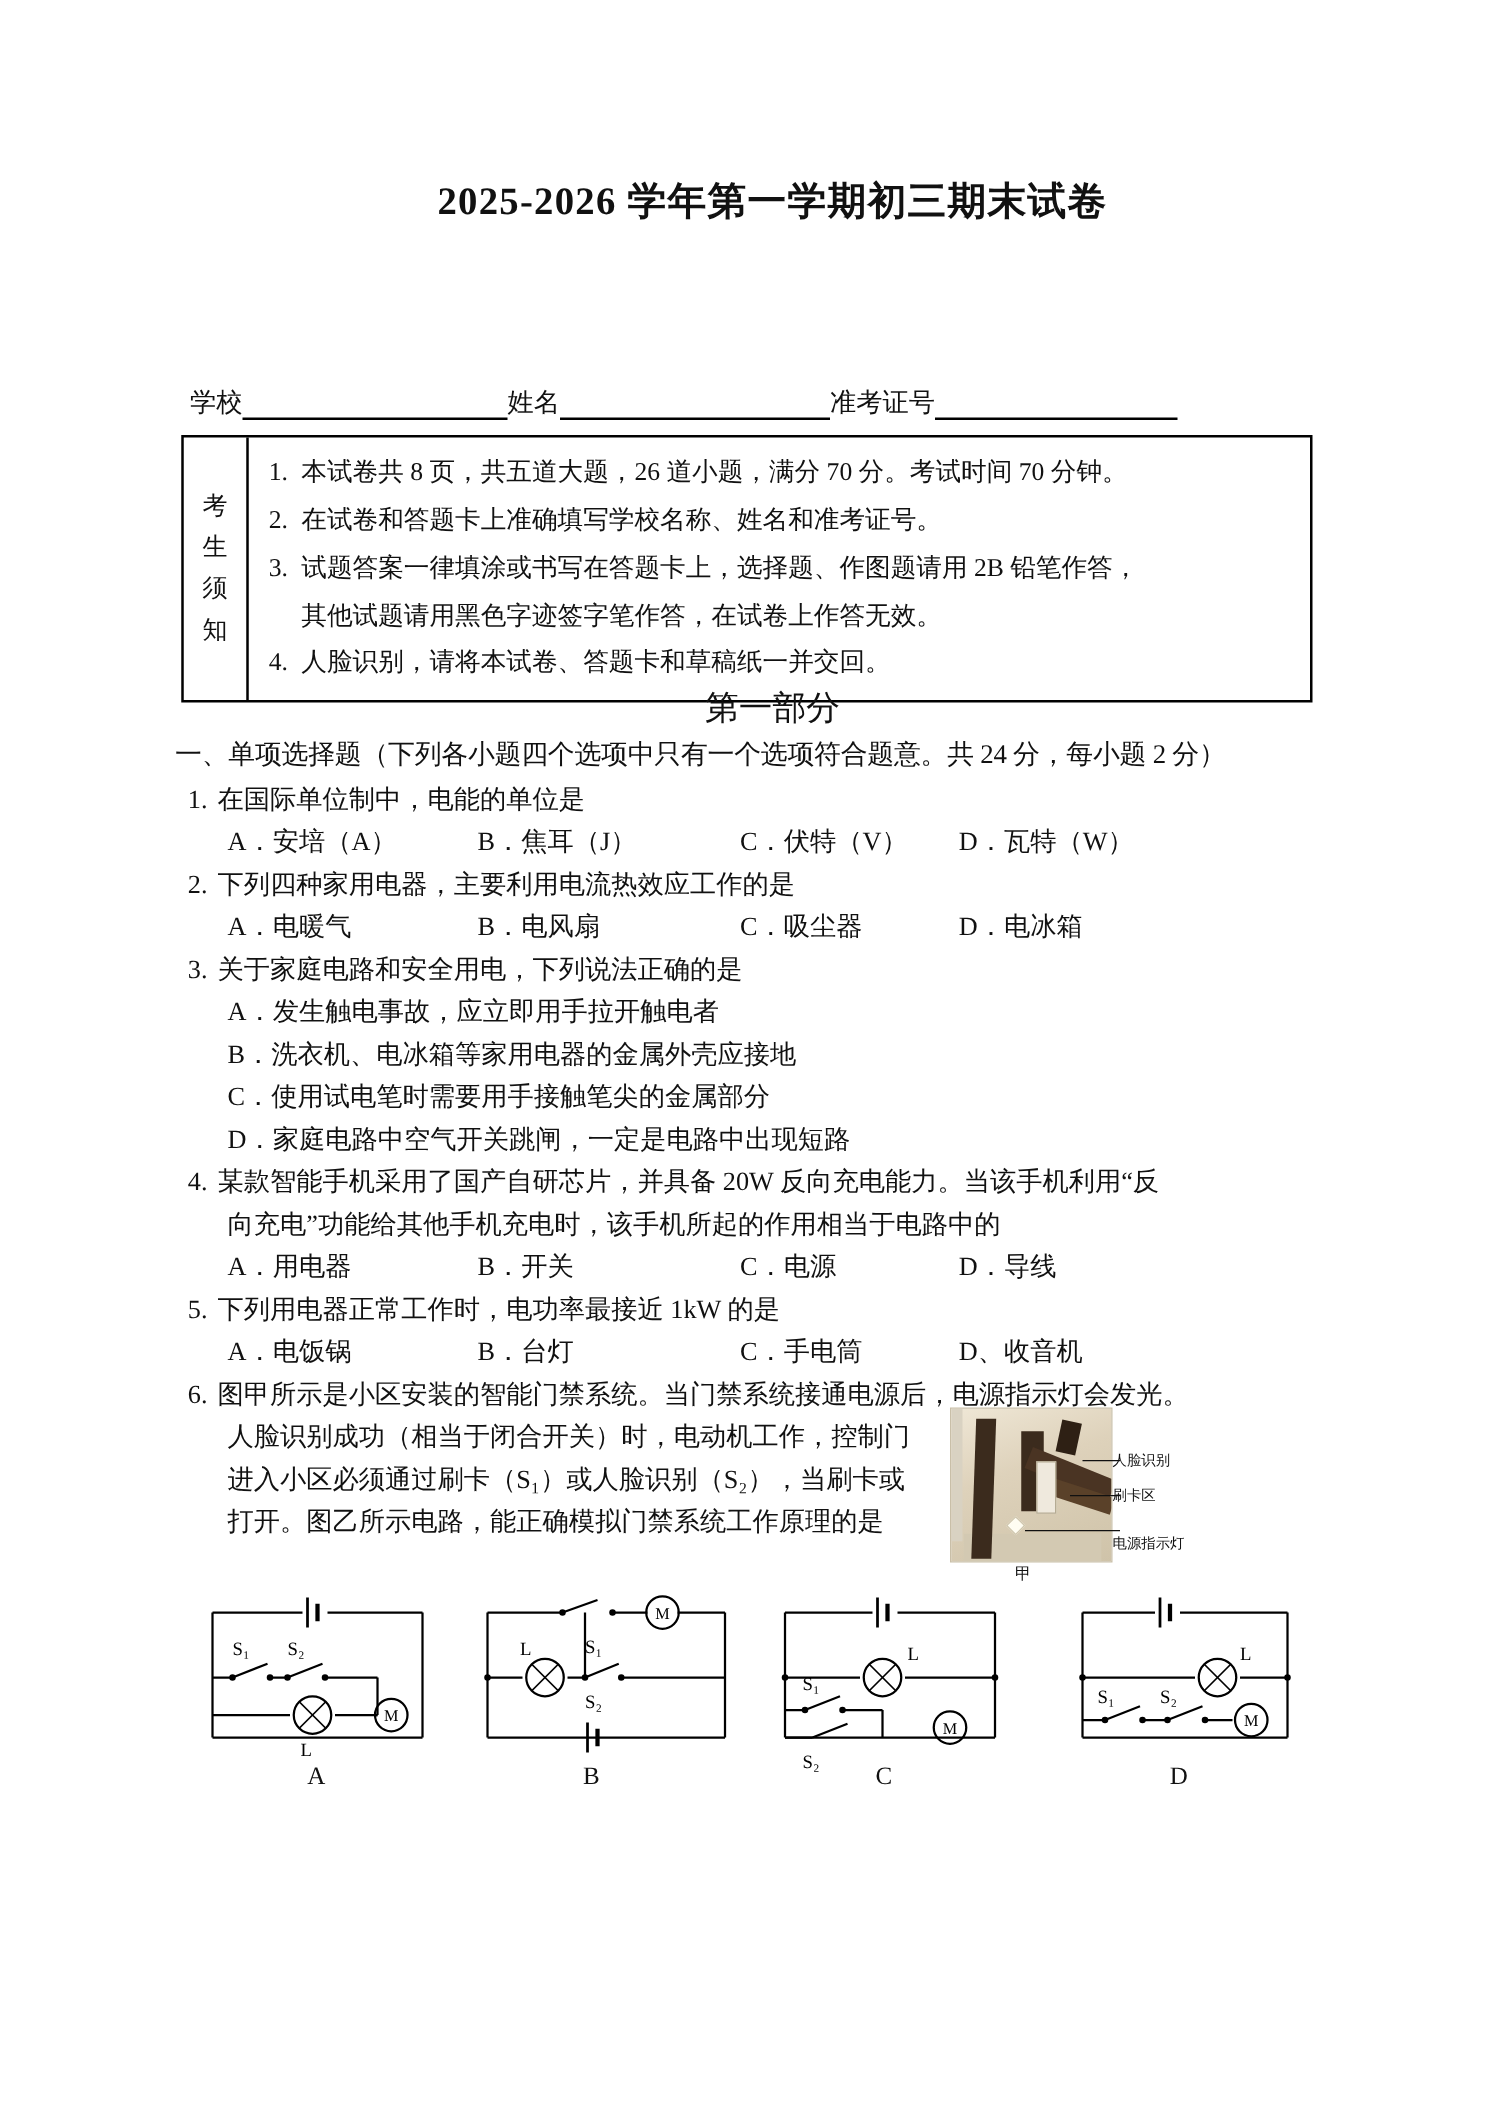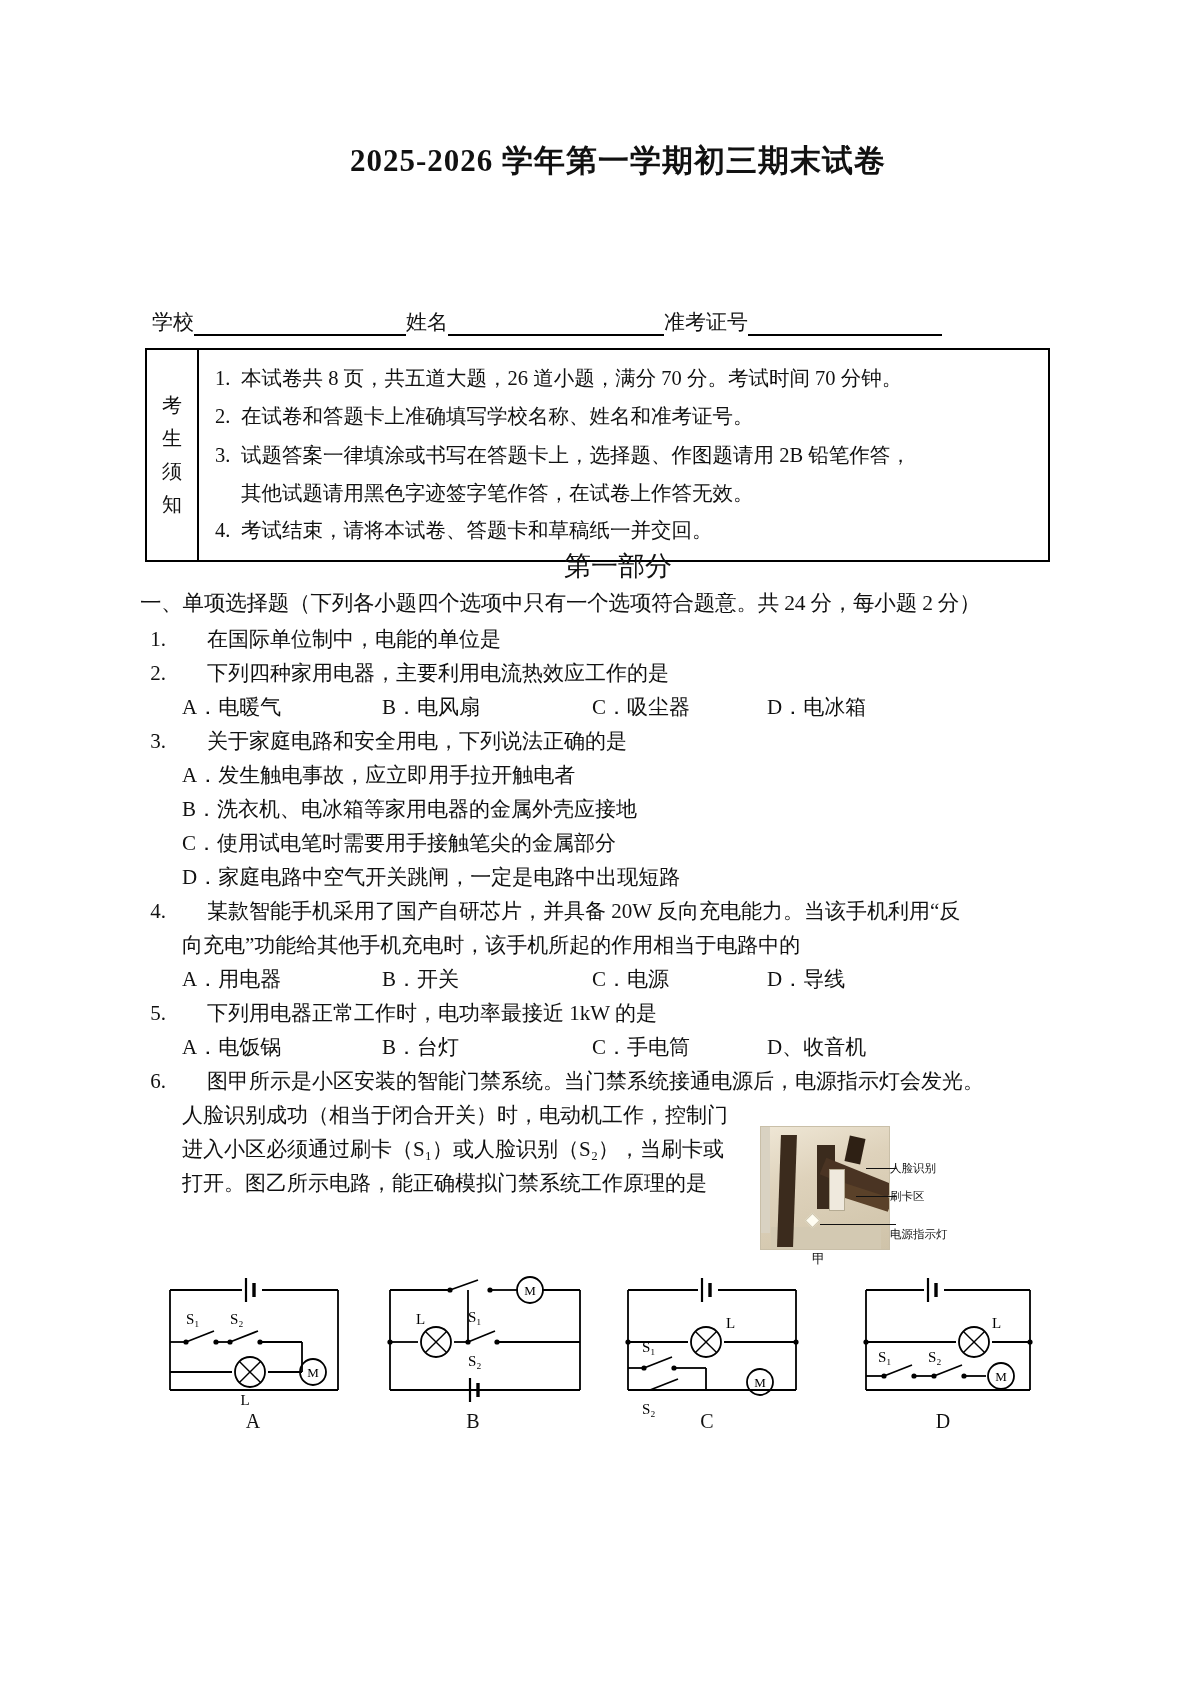--- a/index.html
+++ b/index.html
@@ -327,7 +327,7 @@
       <div class="notice-cont">其他试题请用黑色字迹签字笔作答，在试卷上作答无效。</div>
       <div class="notice-item">
         <span class="notice-num">4.</span>
-        <span class="notice-text">考试结束，请将本试卷、答题卡和草稿纸一并交回。</span>
+        <span class="notice-text">人脸识别，请将本试卷、答题卡和草稿纸一并交回。</span>
       </div>
     </div>
   </div>

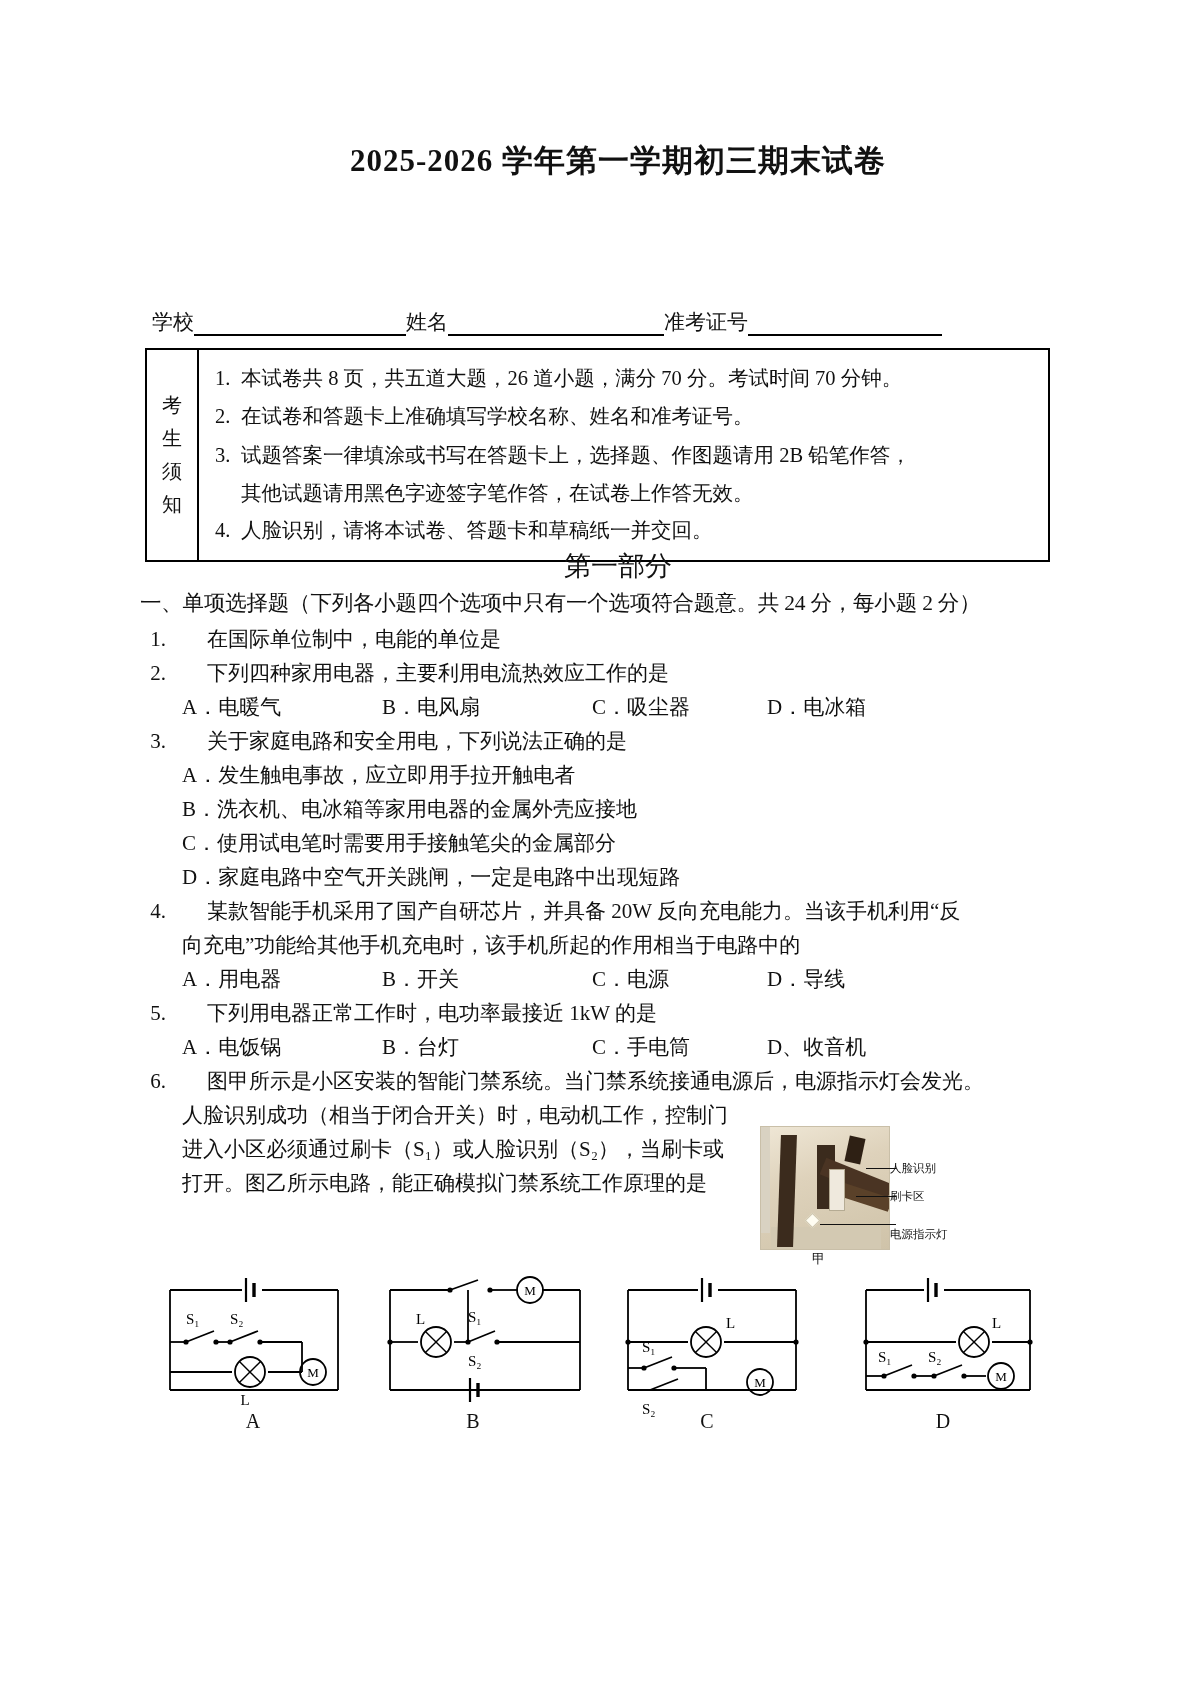--- a/index.html
+++ b/index.html
@@ -149,7 +149,7 @@
     padding-right: 8px;
     box-sizing: border-box;
   }
-  .q-text { flex: 1; margin-left: 33px; }
+  .q-text { flex: 1; }
   .q-cont {
     padding-left: 42px;
     line-height: 34px;

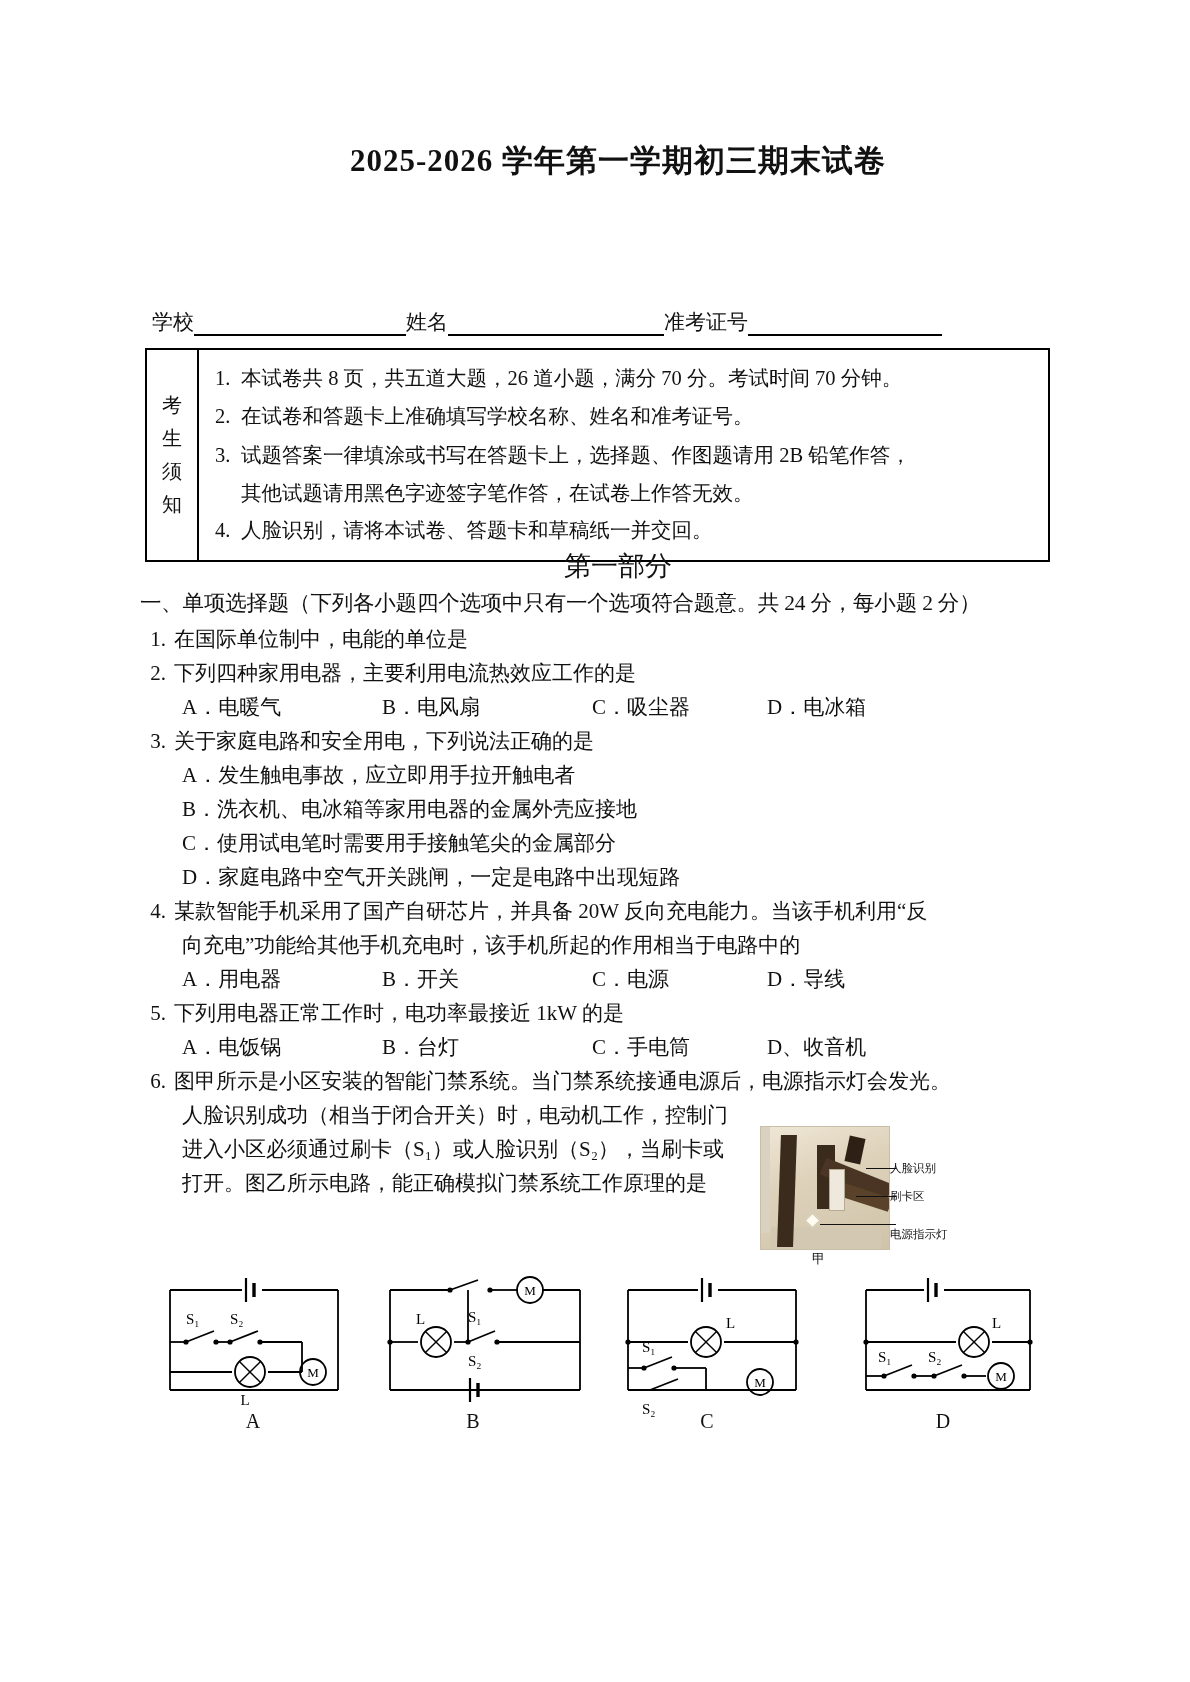--- a/index.html
+++ b/index.html
@@ -343,6 +343,12 @@
         <span class="q-num">1.</span>
         <span class="q-text">在国际单位制中，电能的单位是</span>
       </div>
+      <div class="opt-row">
+        <span class="opt opt-a">A．安培（A）</span>
+        <span class="opt opt-b">B．焦耳（J）</span>
+        <span class="opt opt-c">C．伏特（V）</span>
+        <span class="opt opt-d">D．瓦特（W）</span>
+      </div>
     </div>
 
     <div class="q">

